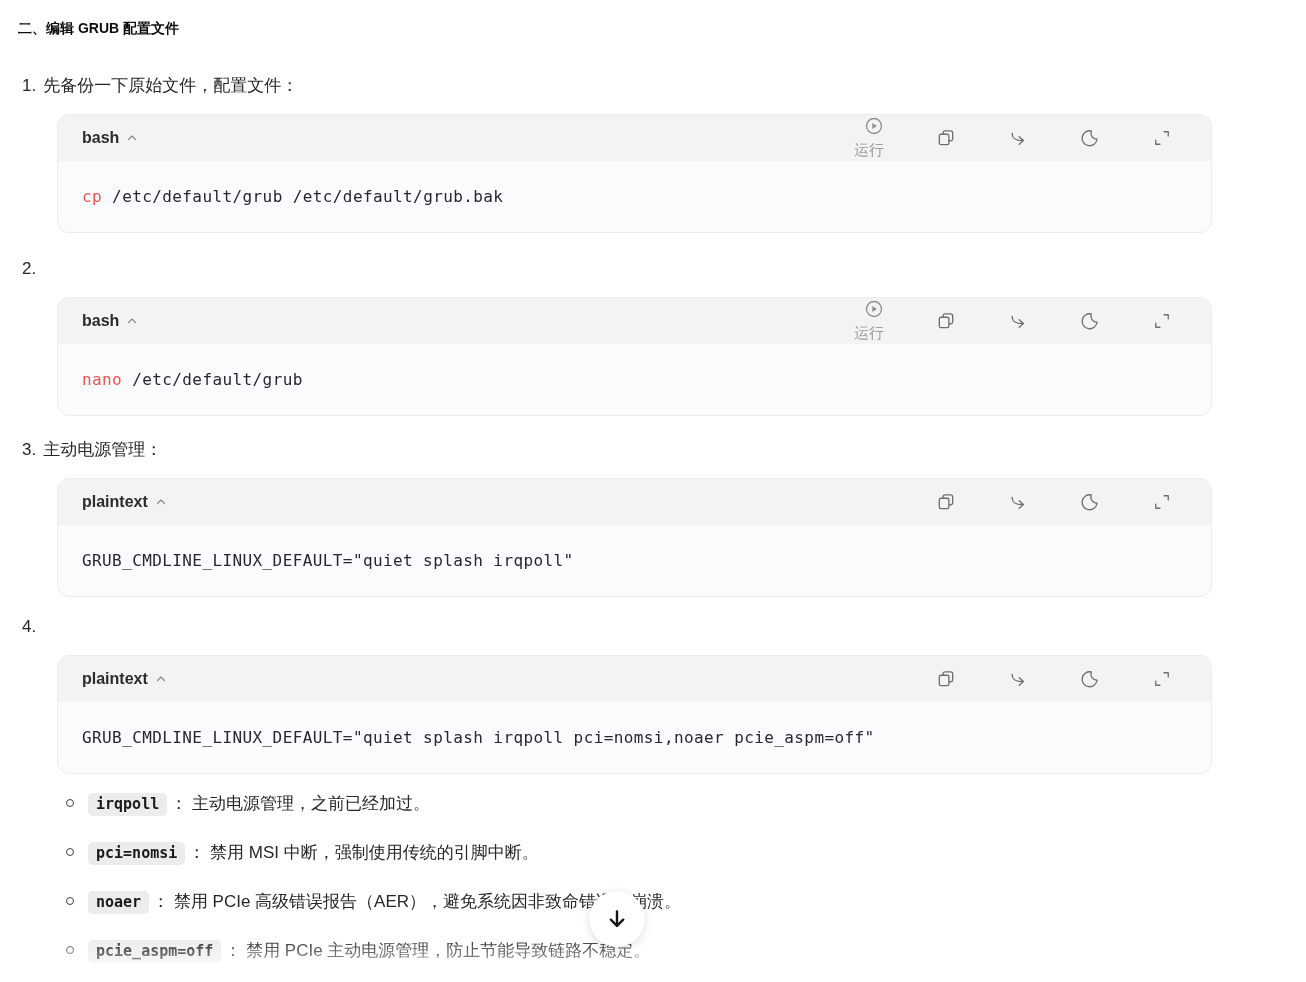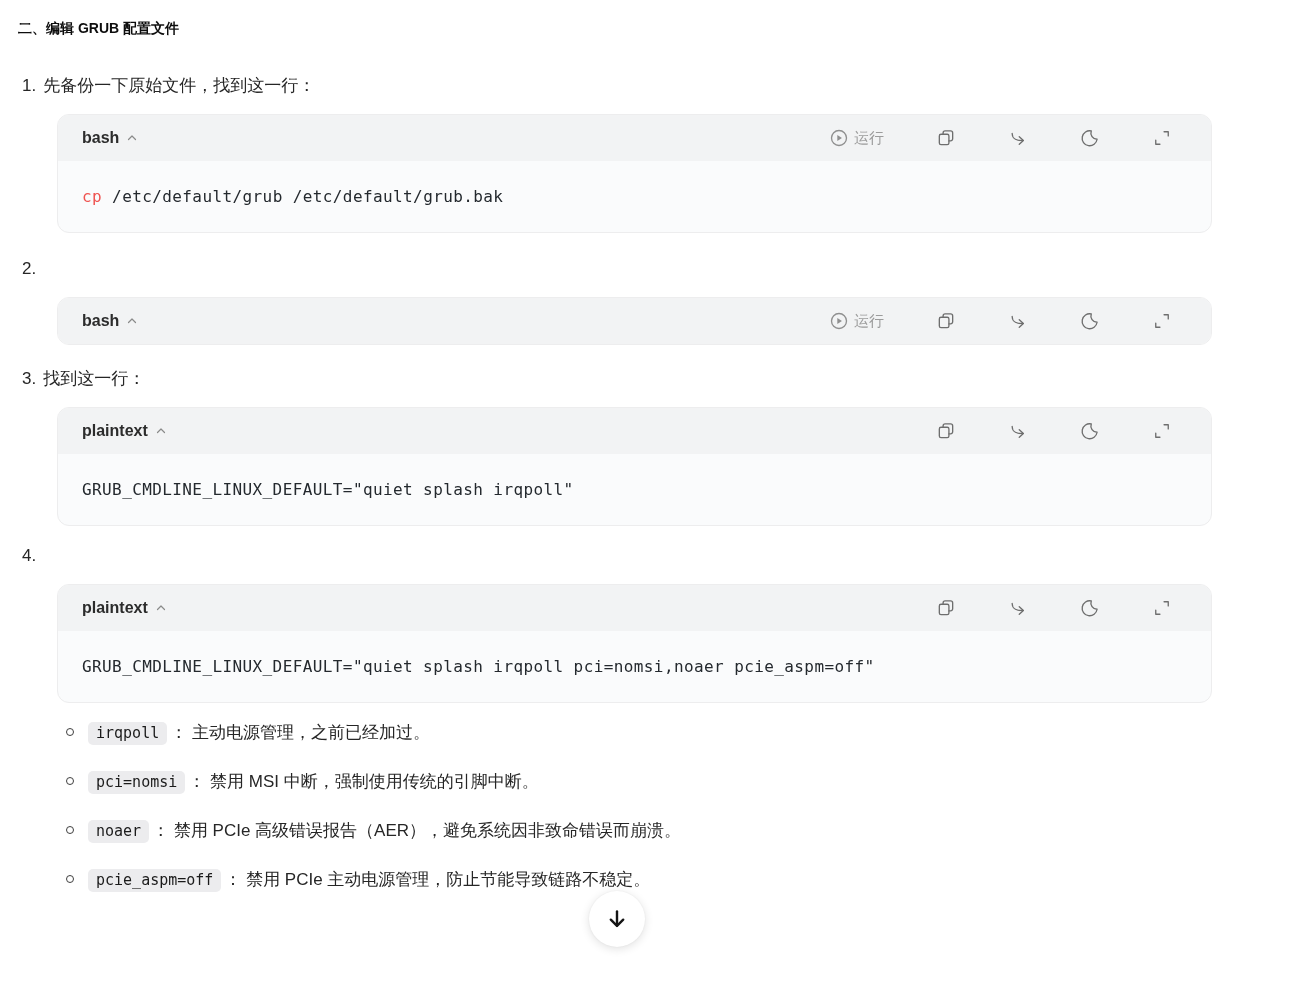--- a/index.html
+++ b/index.html
@@ -91,7 +91,7 @@
 
   <div class="step step-1">
     <span class="num">1.</span>
-    <span class="step-text"><span>先备份一下原始文件，找到这一行：</span></span>
+    <span class="step-text"><span>先备份一下原始文件，配置文件：</span></span>
   </div>
 
   <section class="codeblock">

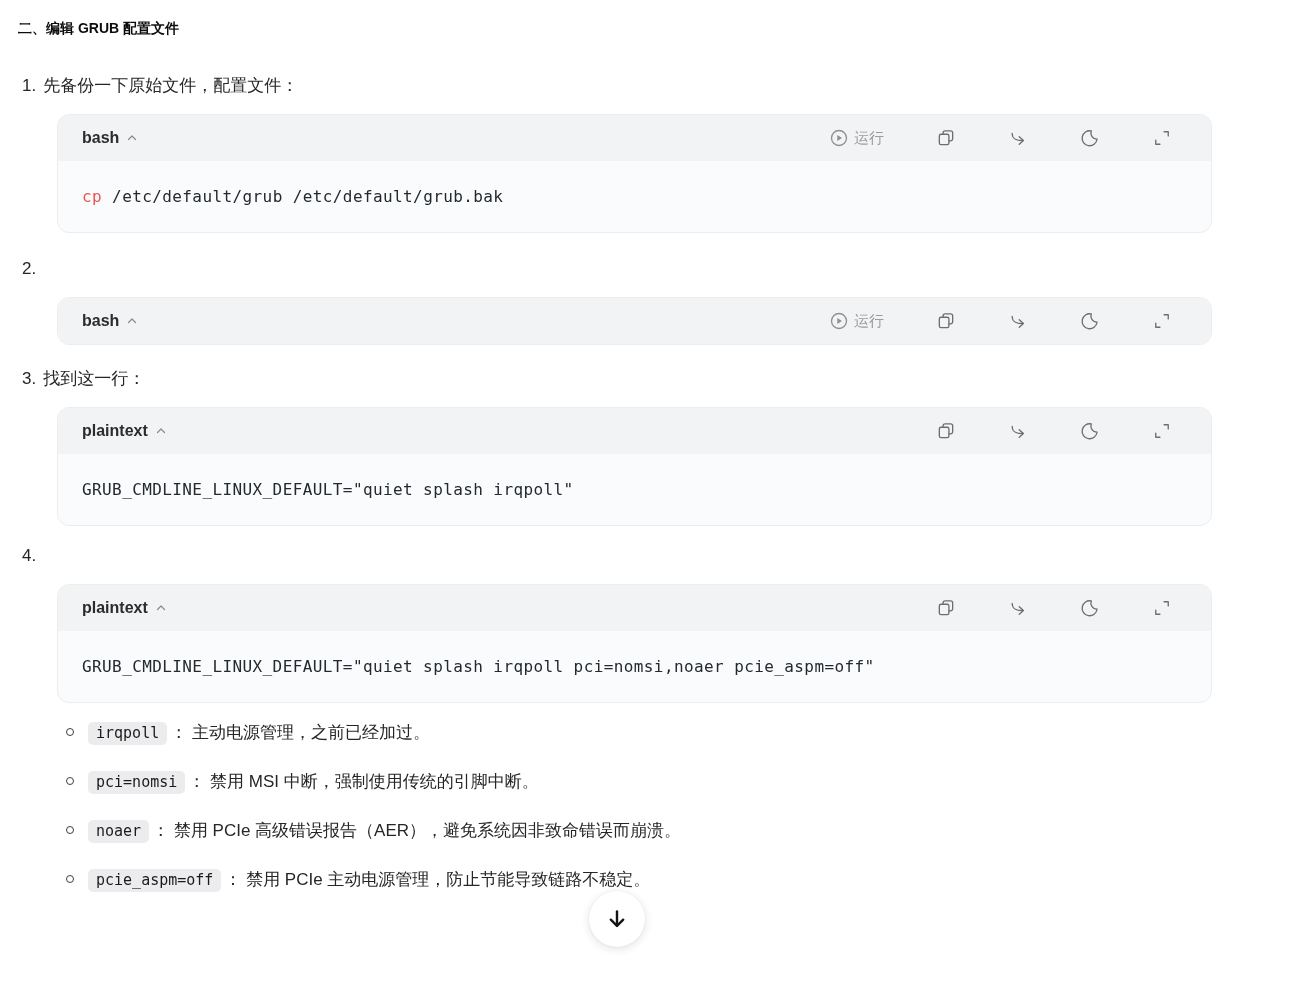--- a/index.html
+++ b/index.html
@@ -43,7 +43,7 @@
   .cb-actions{margin-left:auto;display:flex;align-items:center;gap:22px;}
   .cb-actions button{
     background:none;border:none;padding:0;margin:15px;cursor:pointer;
-    display:flex;align-items:flex-end;gap:5px;color:#6e6e6e;
+    display:flex;align-items:flex-end;gap:5px;color:#6e6e6e;flex-direction:column;
   }
   .cb-actions svg{stroke:#6e6e6e;fill:none;stroke-width:1.6;
     stroke-linecap:round;stroke-linejoin:round;}

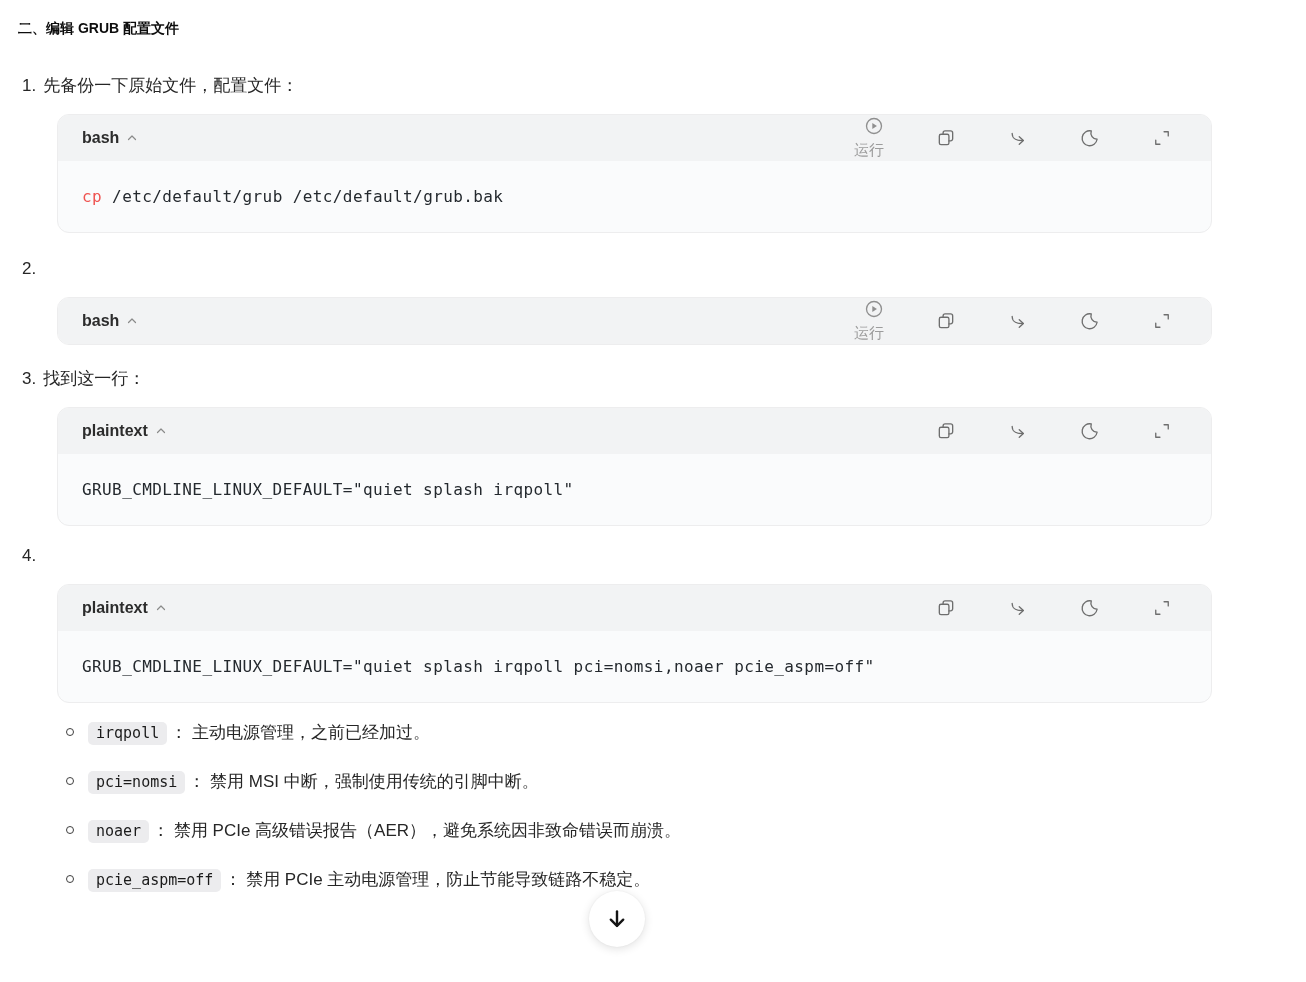--- a/index.html
+++ b/index.html
@@ -185,6 +185,9 @@
         </button>
       </div>
     </header>
+    <div class="cb-body">
+      <code><span class="tok-keyword">nano</span><span> /etc/default/grub</span></code>
+    </div>
   </section>
 
   <div class="step step-3">

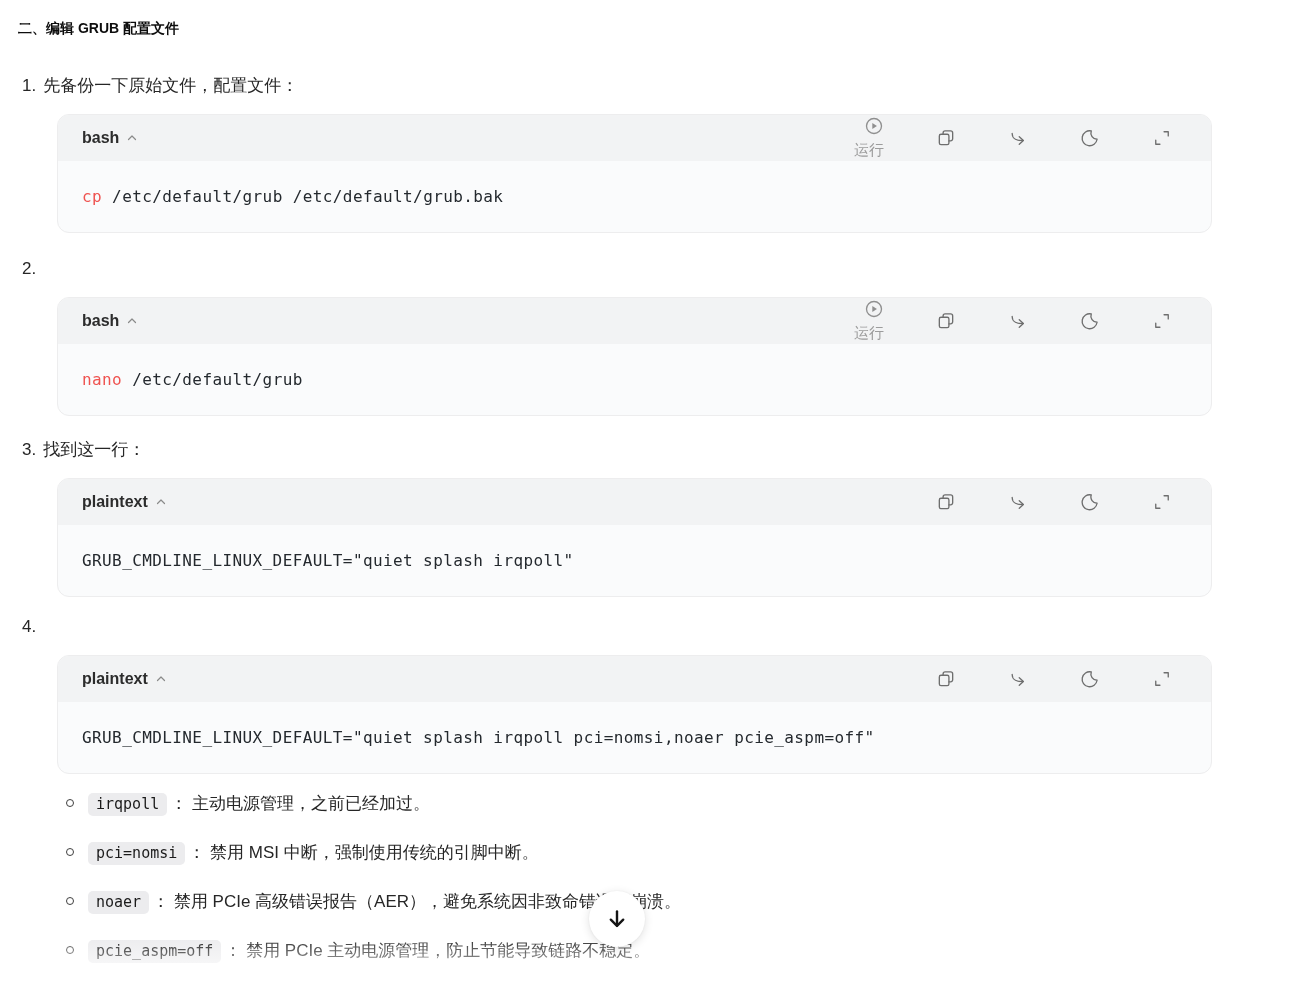--- a/index.html
+++ b/index.html
@@ -192,7 +192,7 @@
 
   <div class="step step-3">
     <span class="num">3.</span>
-    <span class="step-text"><span>找到这一行：</span></span>
+    <span class="step-text"><span>主动电源管理：</span></span>
   </div>
 
   <section class="codeblock">

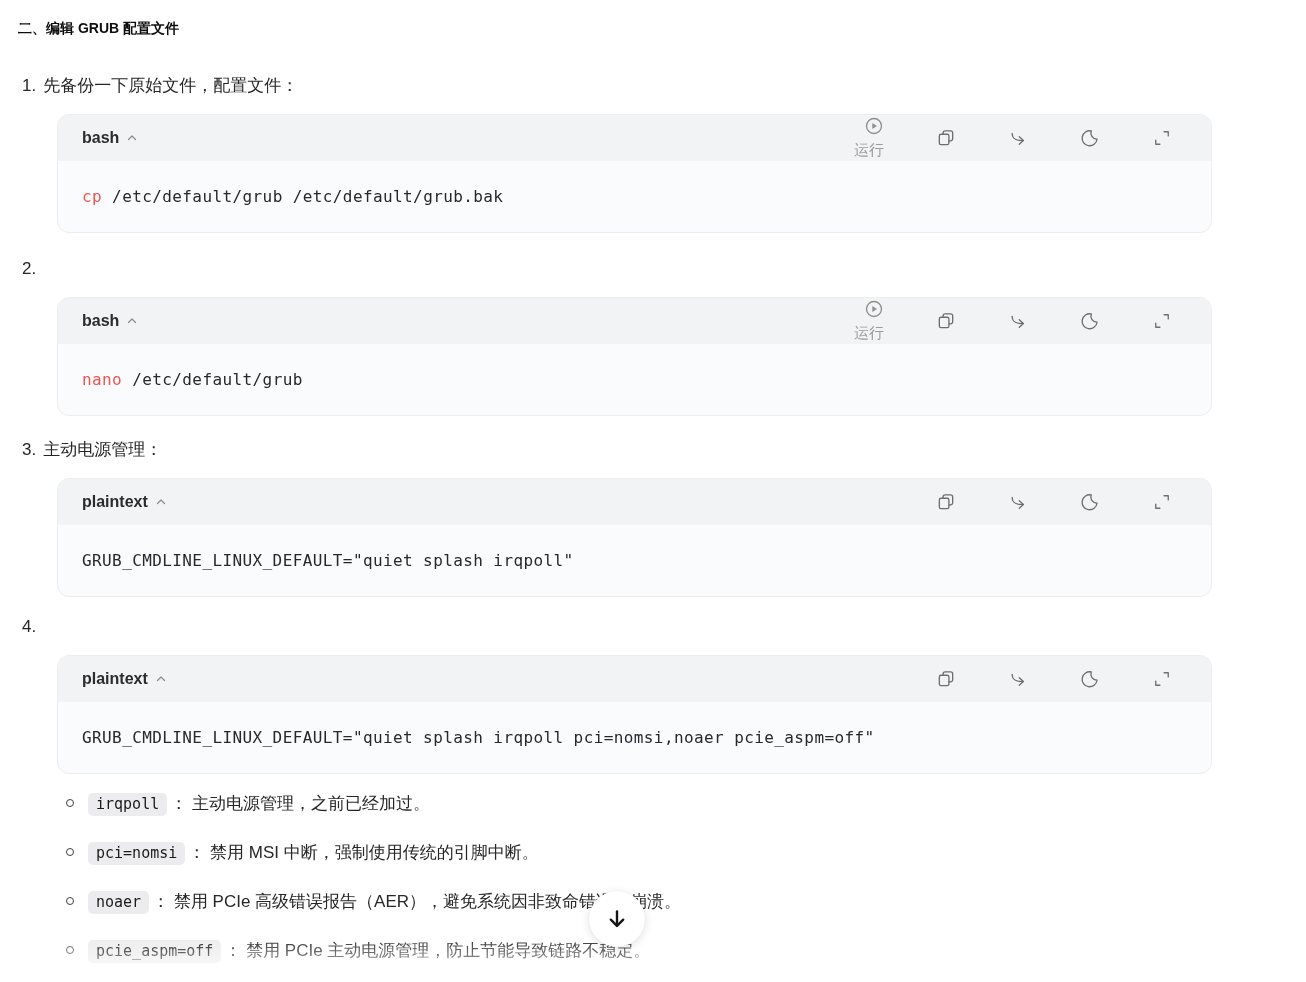--- a/index.html
+++ b/index.html
@@ -67,7 +67,7 @@
     position:absolute;left:0;top:9px;width:8px;height:8px;border-radius:50%;
     border:1.4px solid #3f3f3f;box-sizing:border-box;background:transparent;
   }
-  ul.bullets .inline-code{font-weight:400;margin-left:0;}
+  ul.bullets .inline-code{font-weight:700;margin-left:0;}
   .scroll-down{
     position:absolute;left:589px;top:891px;width:56px;height:56px;
     border-radius:50%;background:#ffffff;border:none;cursor:pointer;

